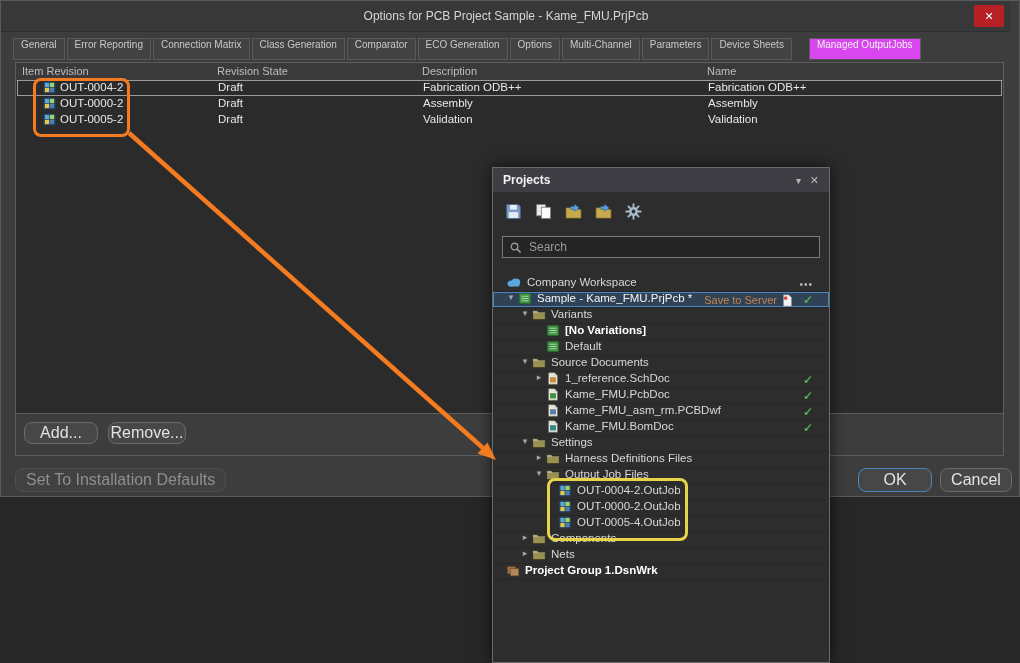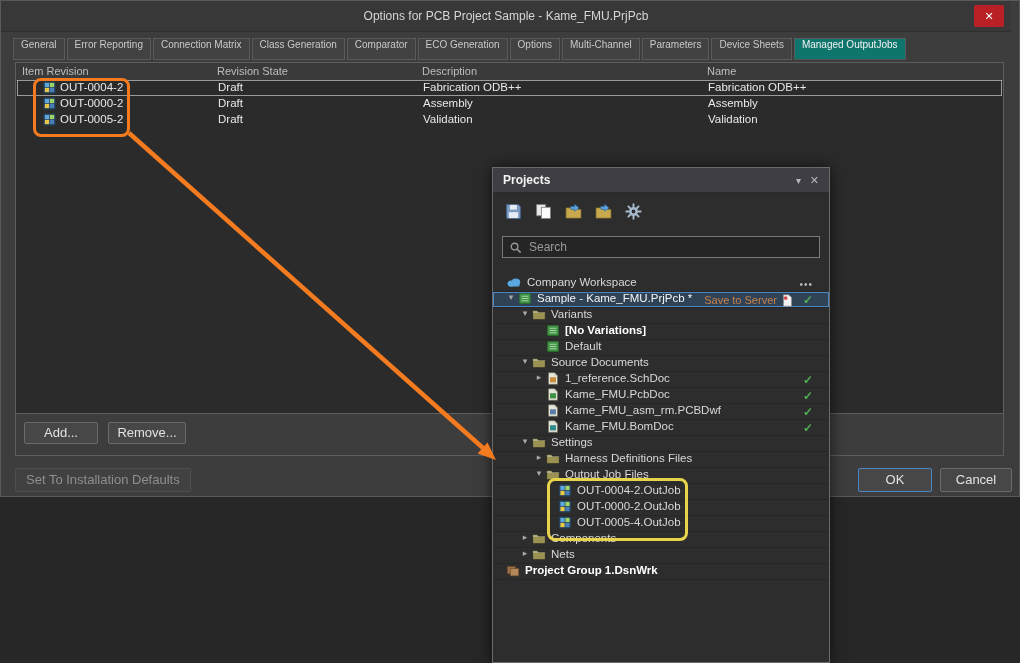--- a/index.html
+++ b/index.html
@@ -19,7 +19,7 @@
   .tabbar{position:absolute;left:12px;top:37px;right:12px;height:22px;display:flex;gap:2px;}
   .tab{background:#424242;border:1px solid #5a5a5a;color:#c9c9c9;font-size:10px;
     padding:0 7px 0 7px;white-space:nowrap;box-sizing:border-box;height:22px;}
-  .tab.active{background:#0f766e;color:#f2f2f2;border-bottom-color:#555555;}
+  .tab.active{background:#d946ef;color:#f2f2f2;border-bottom-color:#555555;margin-left:15px;}
   
   .group{position:absolute;left:14px;top:61px;width:989px;height:394px;
     border:1px solid #5e5e5e;background:#3d3d3d;box-sizing:border-box;}

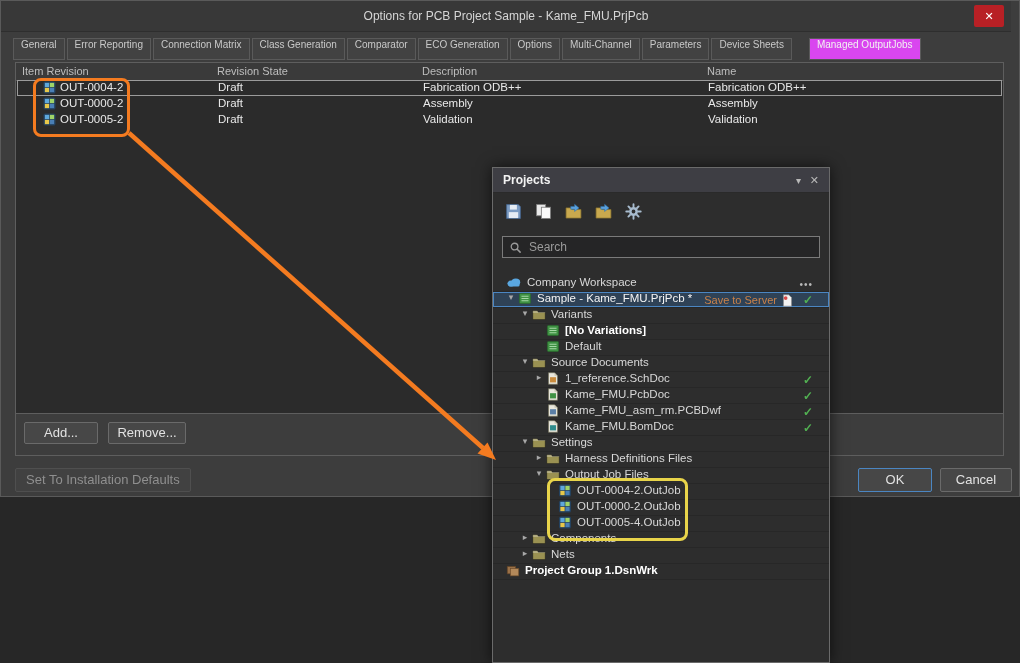--- a/index.html
+++ b/index.html
@@ -34,8 +34,8 @@
   .trow .cell{position:absolute;top:1px;white-space:nowrap;}
   .c1{left:43px}.c2{left:201px}.c3{left:406px}.c4{left:691px}
   .row-icon{position:absolute;left:26px;top:1px;width:13px;height:13px;}
-  .btn{position:absolute;background:#474747;border:1px solid #6a6a6a;border-radius:2px;
-    color:#e2e2e2;font-size:13px;text-align:center;cursor:pointer;box-sizing:border-box;}
+  .btn{position:absolute;background:#474747;border:1px solid #6a6a6a;border-radius:8px;
+    color:#e2e2e2;font-size:16px;text-align:center;cursor:pointer;box-sizing:border-box;}
   .btn-add{left:8px;top:359px;width:74px;height:22px;line-height:20px;}
   .btn-remove{left:92px;top:359px;width:78px;height:22px;line-height:20px;}
   .btn-defaults{left:14px;top:467px;height:24px;line-height:22px;padding:0 10px;

